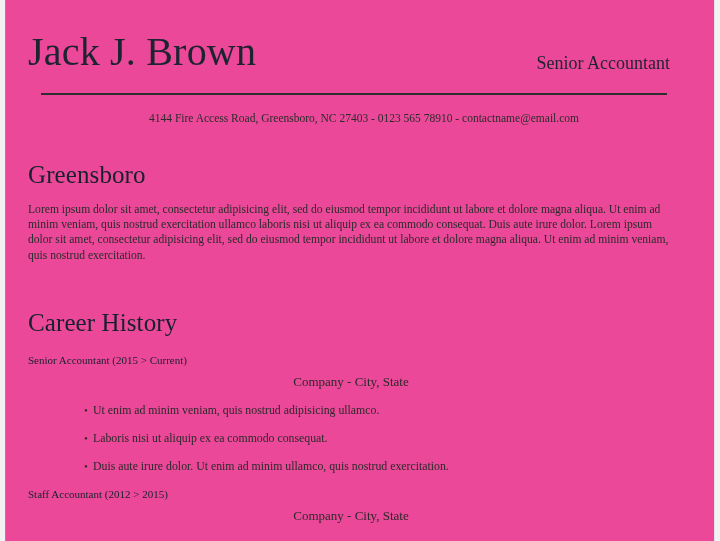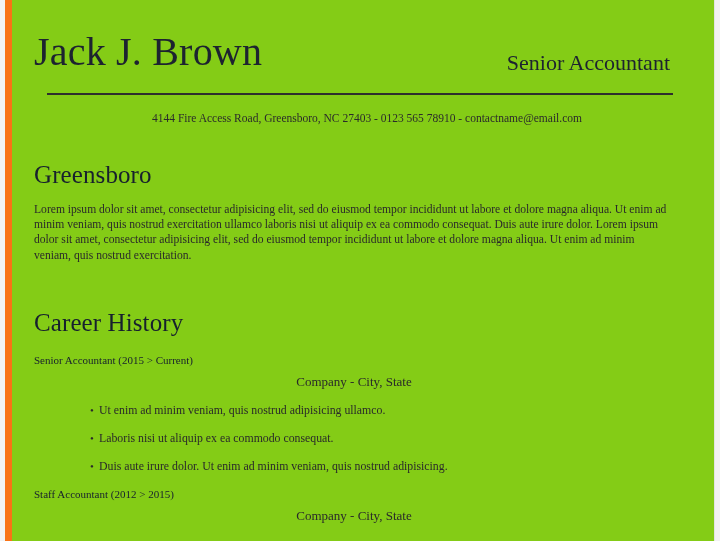--- a/index.html
+++ b/index.html
@@ -22,8 +22,8 @@
     top: 0;
     width: 710px;
     height: 541px;
-    background: #84cc16;
-    border-left: 7px solid #f97316;
+    background: #ec4899;
+    border-left: 1px solid #f97316;
     border-right: 1px solid #e3e3e3;
     box-sizing: border-box;
     overflow: hidden;

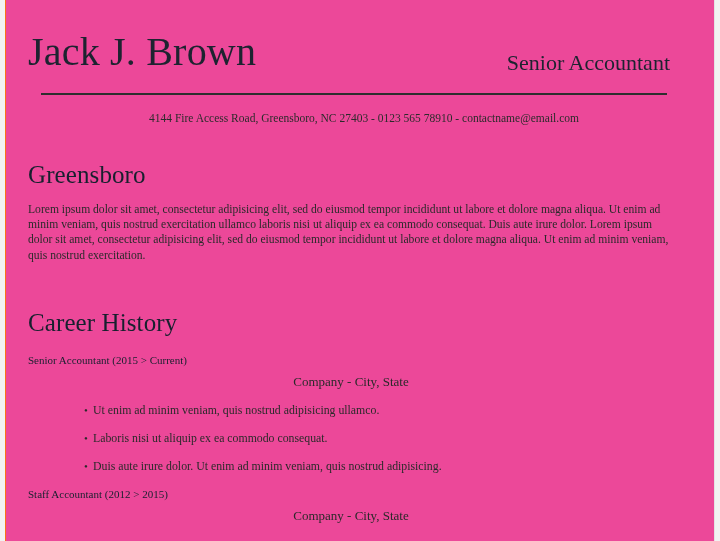--- a/index.html
+++ b/index.html
@@ -58,7 +58,7 @@
     position: absolute;
     right: 44px;
     top: 24px;
-    font-size: 22px;
+    font-size: 18px;
     line-height: 22px;
     color: #1d2330;
     white-space: nowrap;

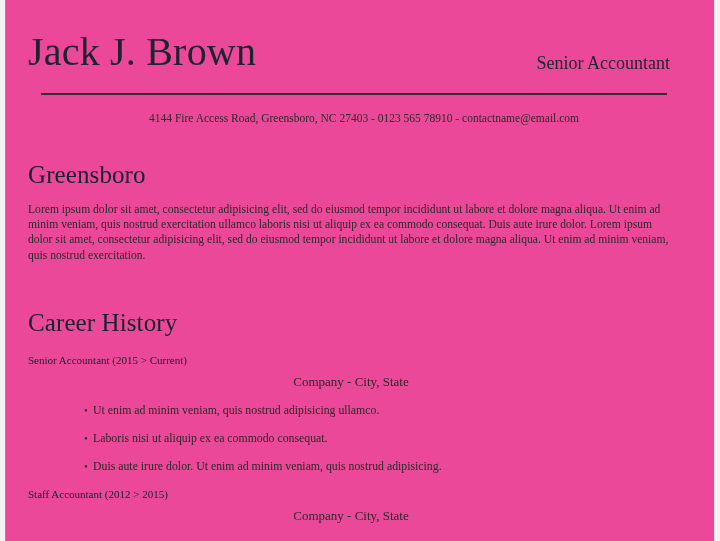--- a/index.html
+++ b/index.html
@@ -195,7 +195,7 @@
           </li>
           <li>
             <span class="bullet-dot">•</span>
-            <span>Duis aute irure dolor. Ut enim ad minim veniam, quis nostrud adipisicing.</span>
+            <span>Duis aute irure dolor. Ut enim ad minim ullamco, quis nostrud exercitation.</span>
           </li>
         </ul>
       </div>

